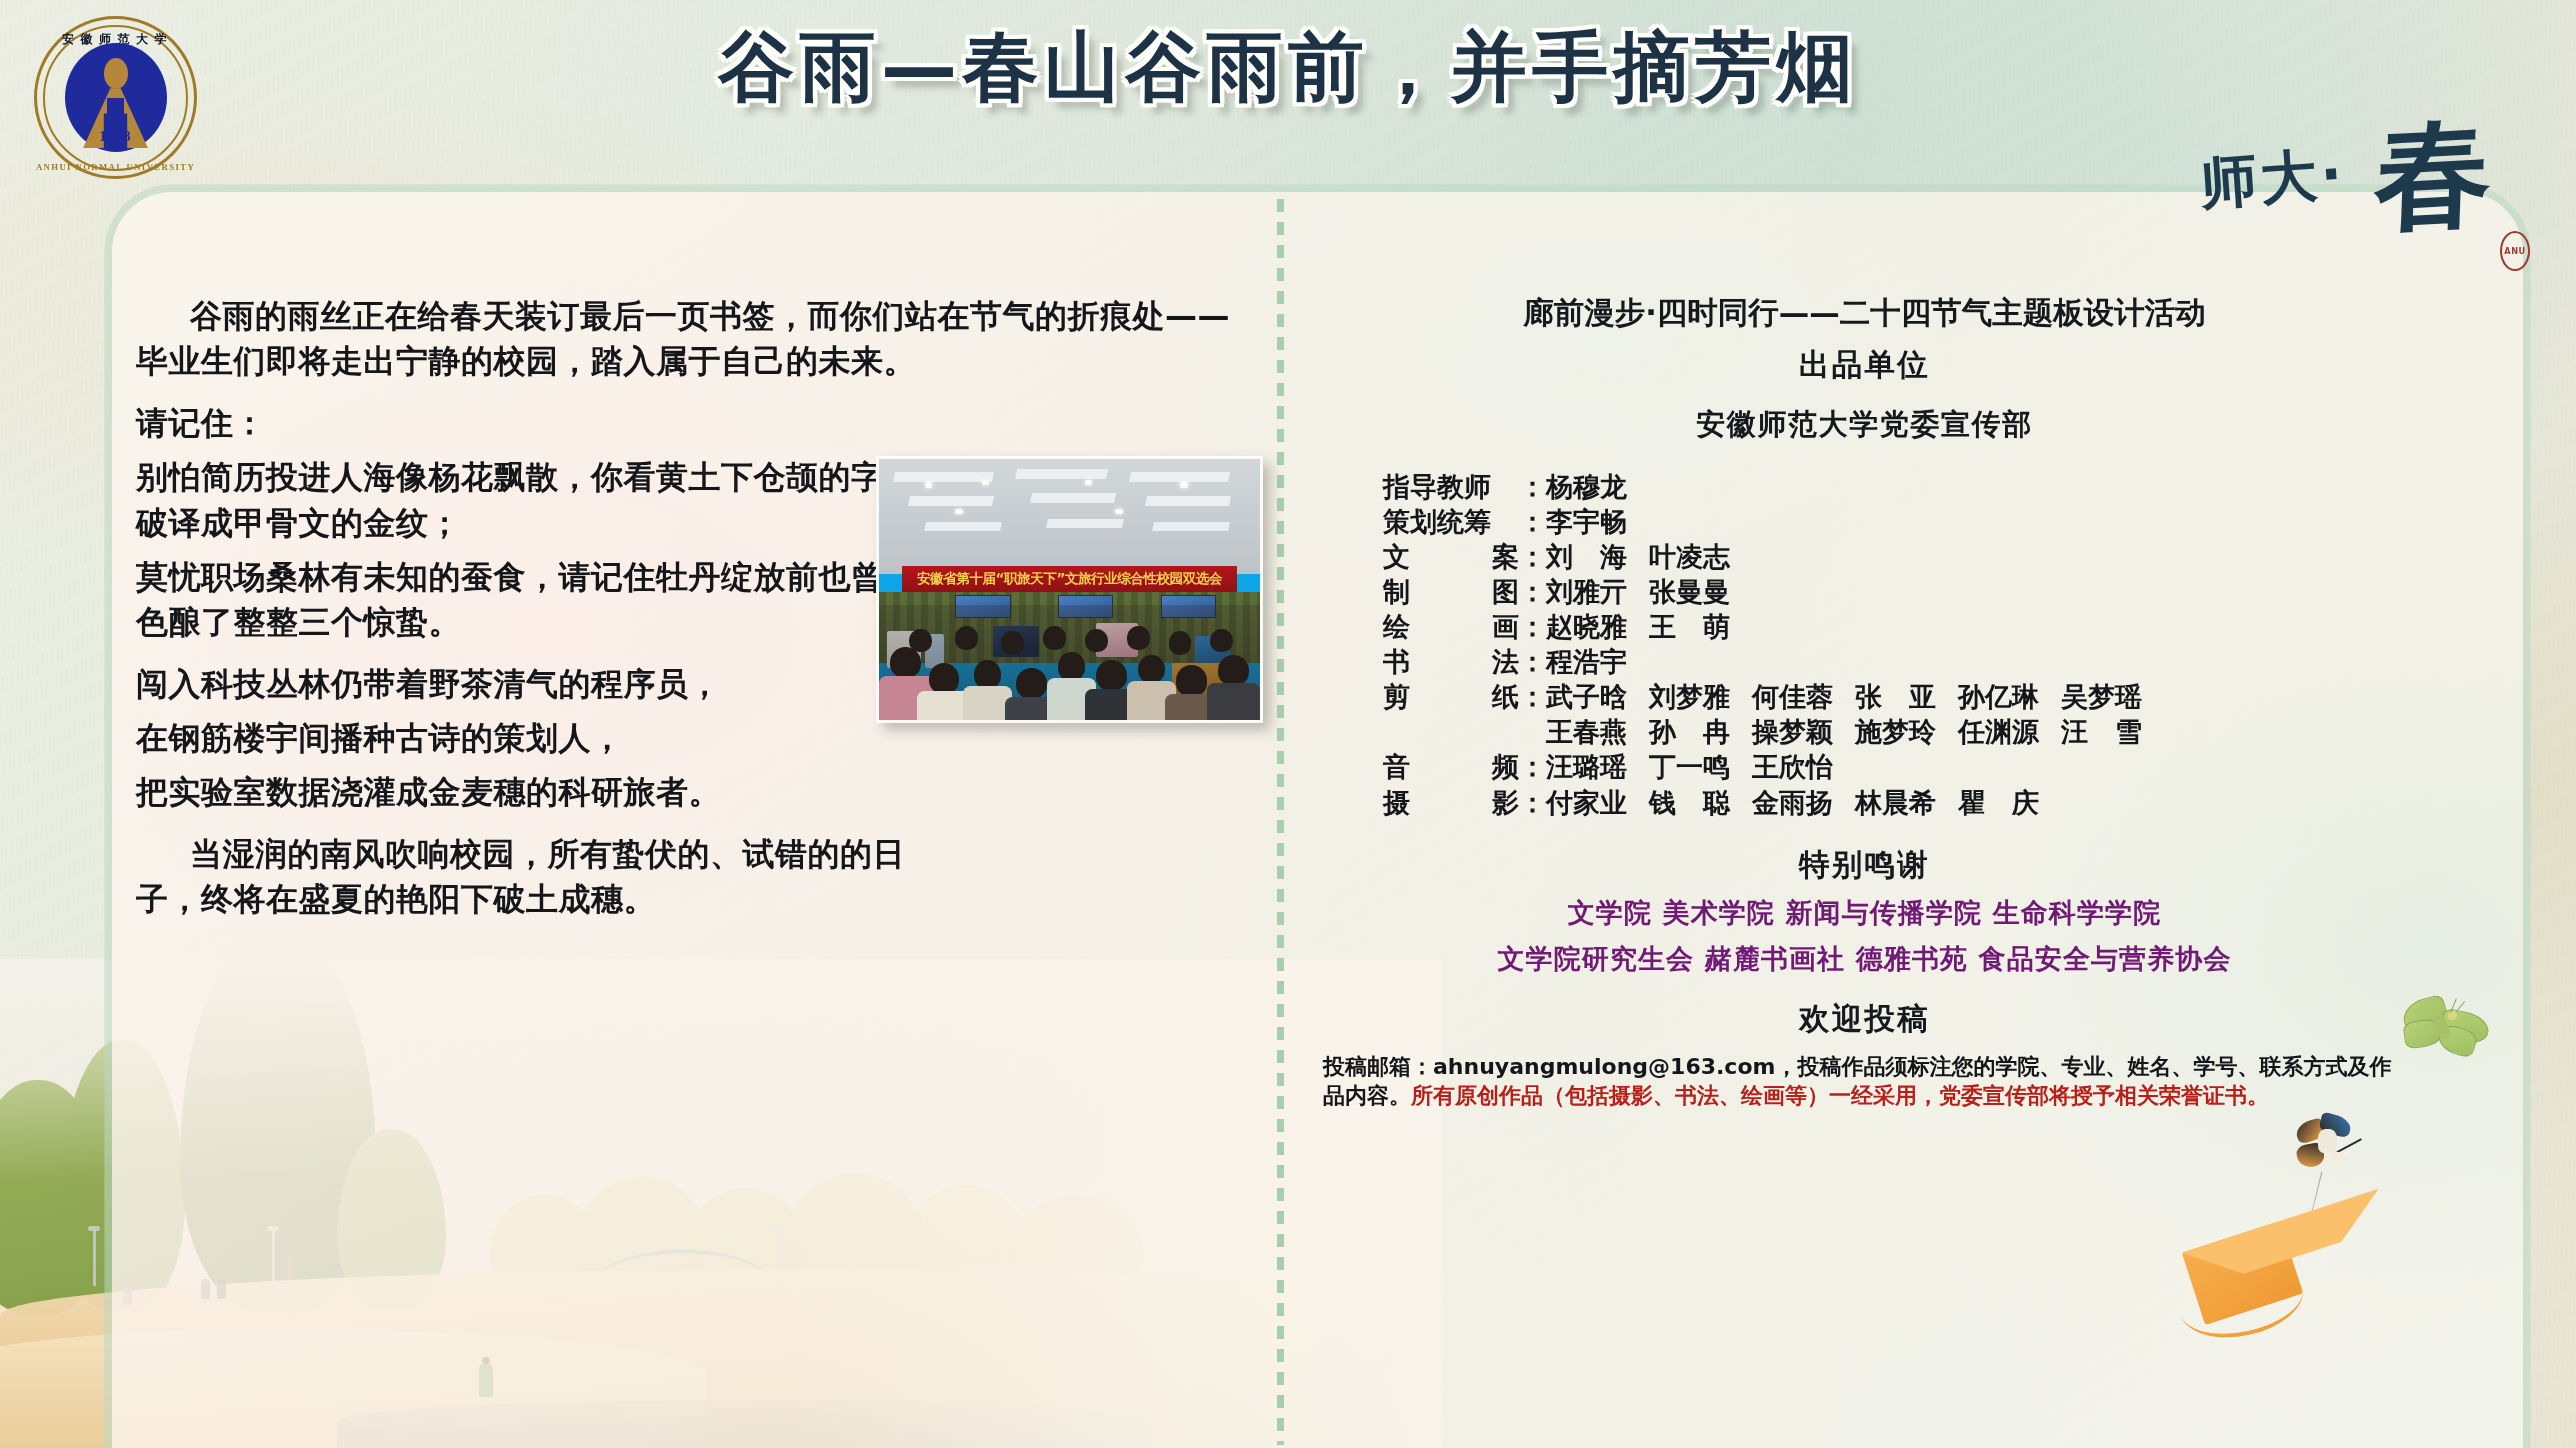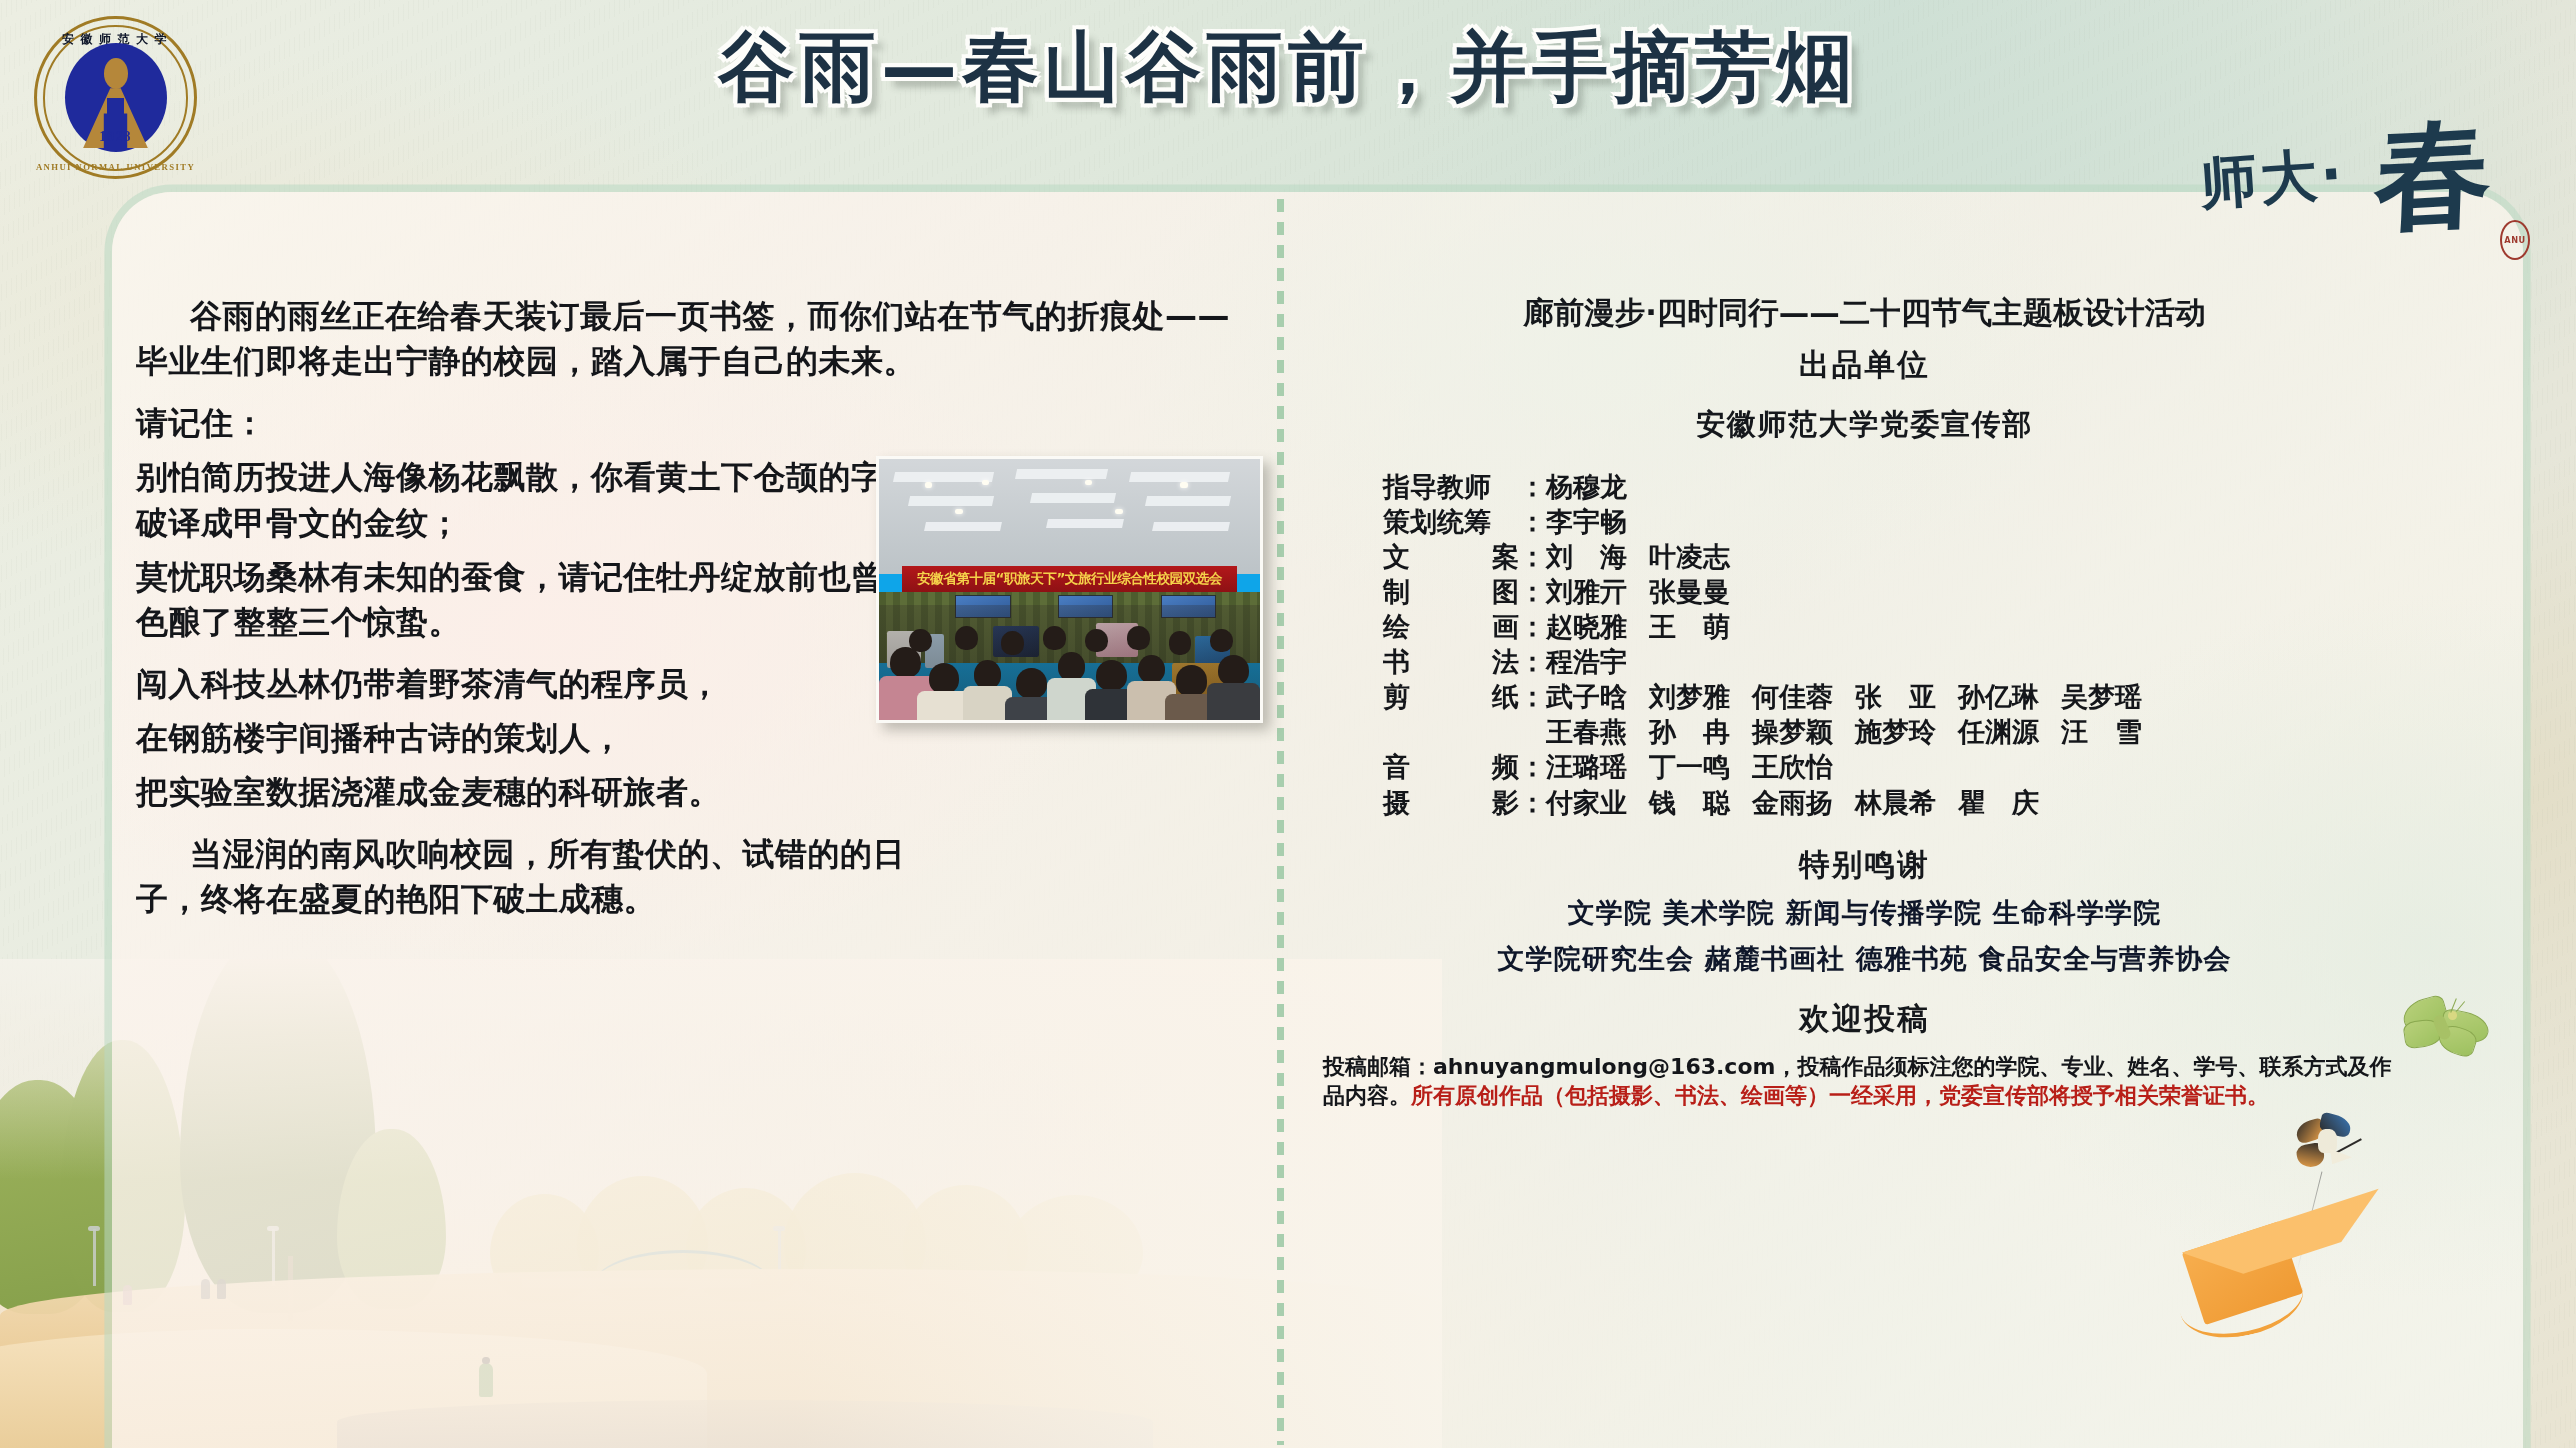--- a/index.html
+++ b/index.html
@@ -105,7 +105,7 @@
   #brand{position:absolute;right:54px;top:121px;width:327px;height:142px;}
   #brand-sd{position:absolute;left:5.4px;top:19.6px;font:700 57px "DejaVu Sans",sans-serif;color:#1d3a4d;letter-spacing:3.3px;transform:rotate(-4deg);}
   #brand-chun{position:absolute;left:180px;top:-5.4px;font:700 117px "DejaVu Serif",serif;color:#1d3a4d;transform:rotate(-3deg) skewX(-5deg);line-height:1;}
-  #brand-seal{position:absolute;left:305px;top:99px;width:26px;height:36px;border:2.2px solid #9e3a2f;border-radius:50%;
+  #brand-seal{position:absolute;left:305px;top:110px;width:26px;height:36px;border:2.2px solid #9e3a2f;border-radius:50%;
      color:#9e3a2f;font:700 8.2px "DejaVu Sans",sans-serif;display:flex;align-items:center;justify-content:center;letter-spacing:0.5px;}
   
   #left-col{position:absolute;left:136px;top:294px;width:1110px;}

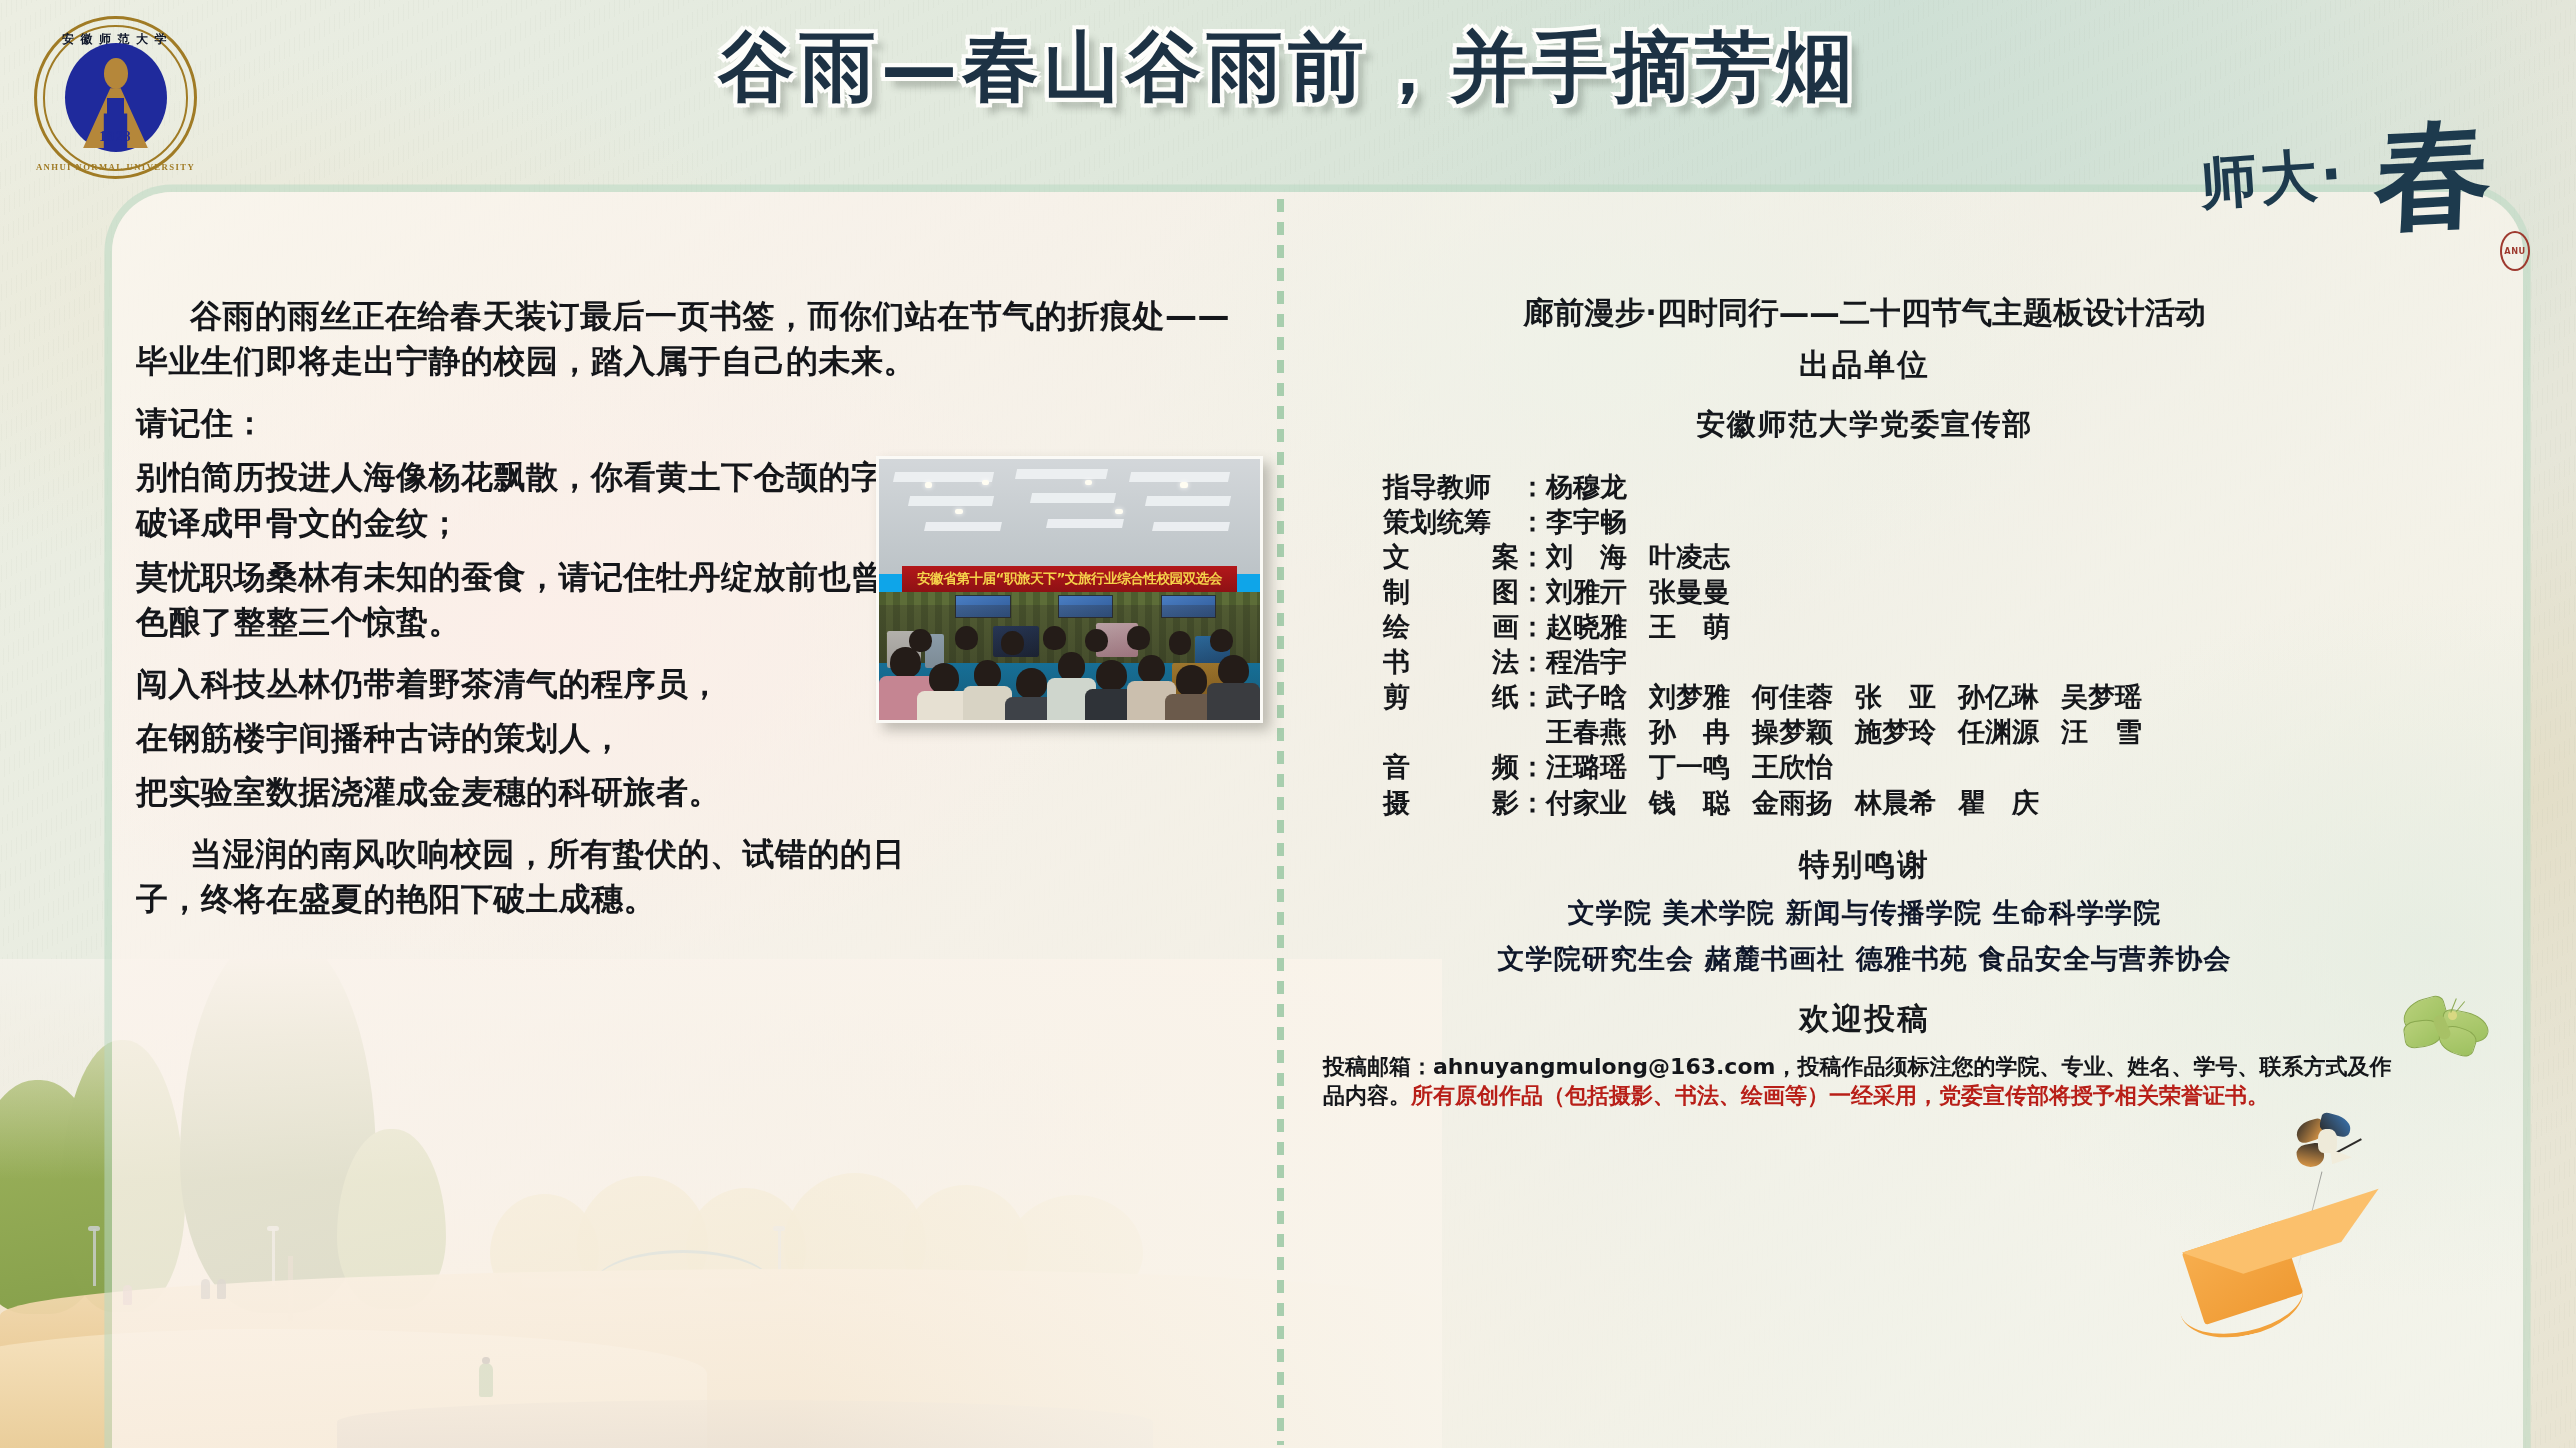--- a/index.html
+++ b/index.html
@@ -154,7 +154,7 @@
   .cnames{display:flex;gap:22px;flex-wrap:nowrap;}
   .cname{white-space:pre;}
   #thanks-title{margin-top:25px;text-align:center;font-family:"DejaVu Sans",sans-serif;font-weight:700;font-size:30.5px;color:#15181c;letter-spacing:2.2px;}
-  .thanks-line{margin-top:9.8px;text-align:center;font-family:"DejaVu Sans",sans-serif;font-weight:600;font-size:27px;color:#0f172a;letter-spacing:1.1px;}
+  .thanks-line{margin-top:9.8px;text-align:center;font-family:"DejaVu Sans",sans-serif;font-weight:600;font-size:27px;color:#701a75;letter-spacing:1.1px;}
   #submit-title{margin-top:22px;text-align:center;font-family:"DejaVu Sans",sans-serif;font-weight:700;font-size:30.5px;color:#15181c;letter-spacing:2.2px;}
   #submit-body{margin-top:12px;font-family:"DejaVu Sans",sans-serif;font-weight:600;font-size:22px;line-height:1.32;color:#14161a;letter-spacing:0px;}
   .red{color:#b81f18;}

